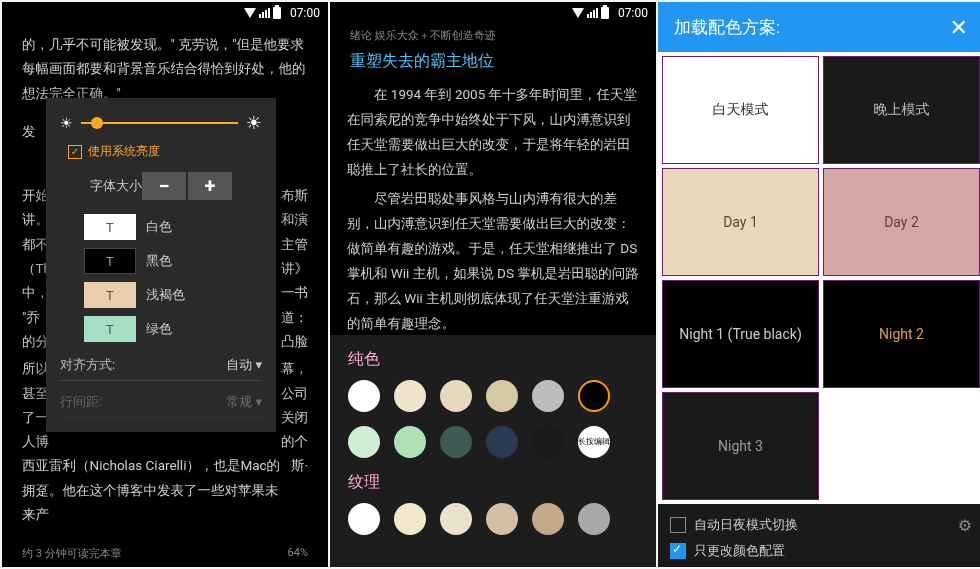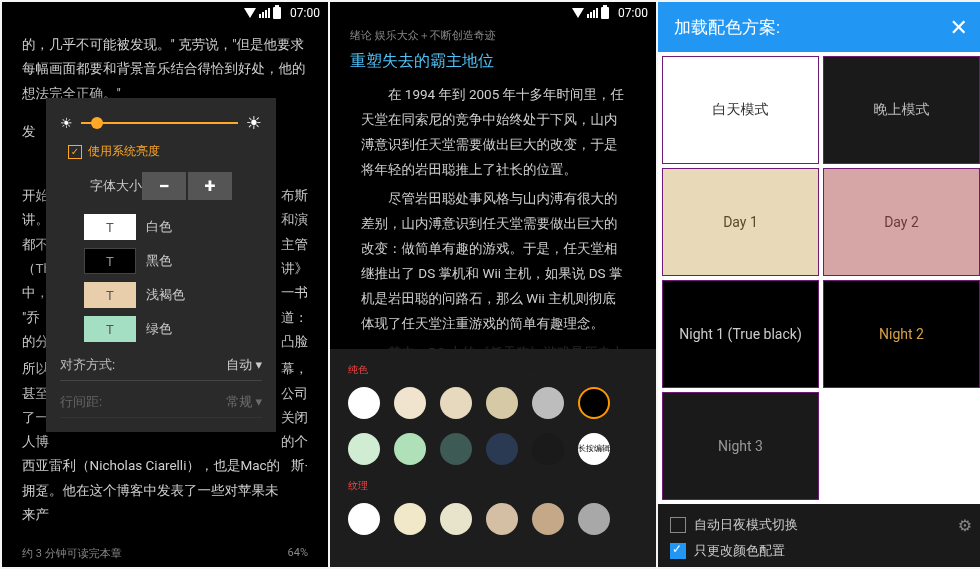--- a/index.html
+++ b/index.html
@@ -35,7 +35,7 @@
 
 .s2 .crumb{padding:4px 20px;font-size:11px;color:#888}
 .s2 .title{padding:4px 20px 10px;font-size:16px;color:#4fc3f7}
-.s2 .body{padding:0 31px;font-size:13.5px;line-height:1.85;color:#d0d0d0}
+.s2 .body{padding:0 17px;font-size:13.5px;line-height:1.85;color:#d0d0d0}
 .s2 .body p{text-indent:2em;margin-bottom:4px}
 .s2 .faded{opacity:.18}
 .s2 .sheet{position:absolute;bottom:0;left:0;right:0;background:rgba(30,30,30,.96);padding:14px 18px 18px}

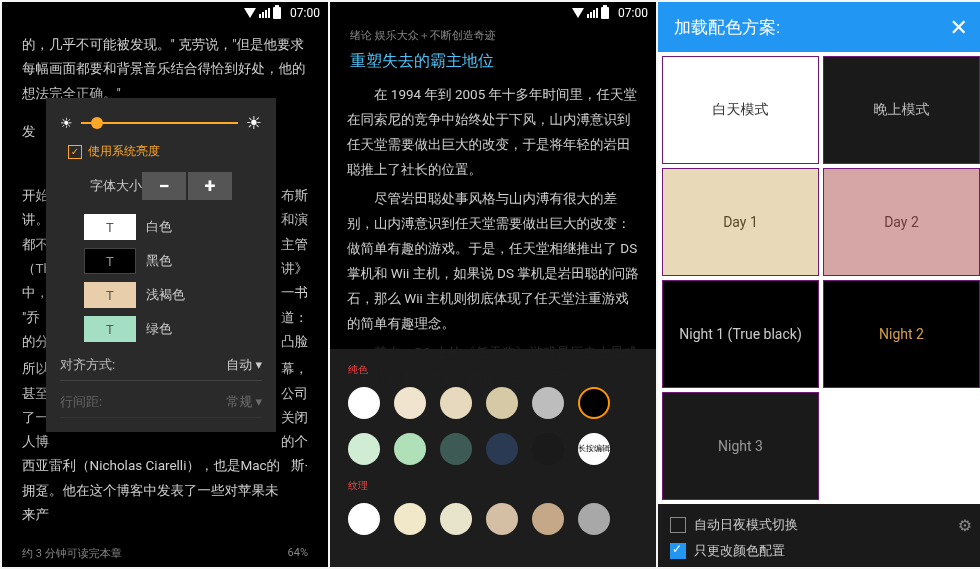--- a/index.html
+++ b/index.html
@@ -39,7 +39,7 @@
 .s2 .body p{text-indent:2em;margin-bottom:4px}
 .s2 .faded{opacity:.18}
 .s2 .sheet{position:absolute;bottom:0;left:0;right:0;background:rgba(30,30,30,.96);padding:14px 18px 18px}
-.s2 .sheet-label{font-size:10px;color:#ef4444;margin-bottom:10px}
+.s2 .sheet-label{font-size:16px;color:#f9a8d4;margin-bottom:10px}
 .swatch-row{display:flex;gap:14px;margin-bottom:14px;flex-wrap:wrap}
 .swatch{width:32px;height:32px;border-radius:50%;flex-shrink:0}
 .swatch.sel{border:2px solid #ff9800}

